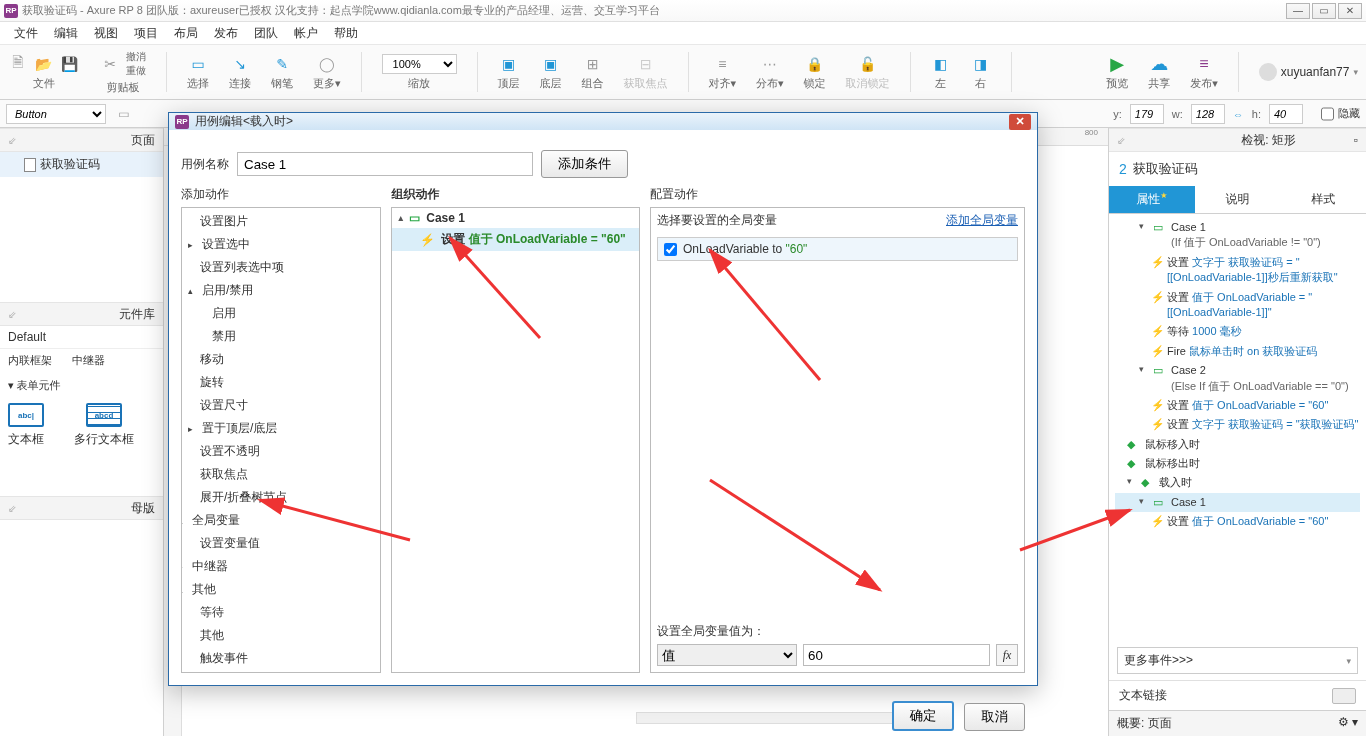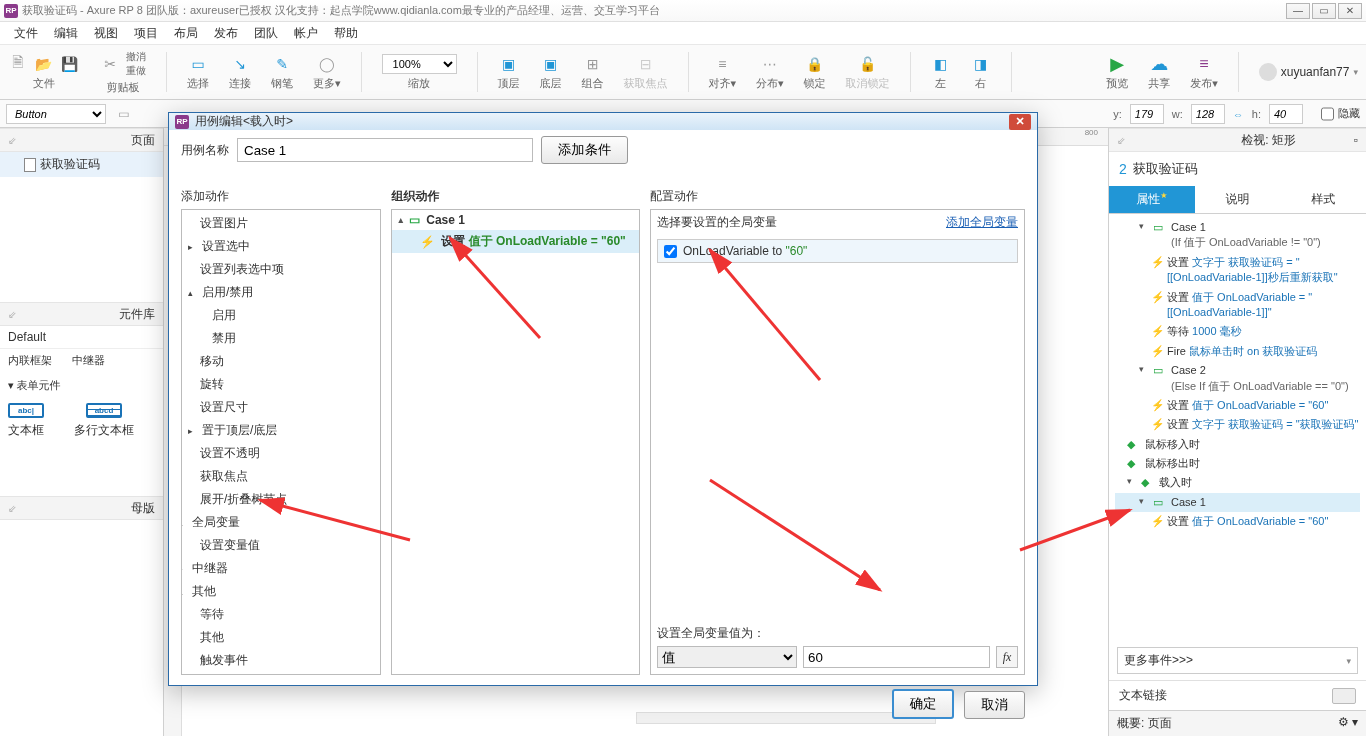--- a/index.html
+++ b/index.html
@@ -80,7 +80,7 @@
 .modal-title { height: 26px; background: linear-gradient(#eaf3fb, #cfe4f5); display: flex; align-items: center; padding: 0 6px; font-size: 12px; color: #333; }
 .modal-title .rp-icon { width: 14px; height: 14px; background: #8b3a8b; color: #fff; font-size: 8px; display: inline-flex; align-items: center; justify-content: center; border-radius: 2px; margin-right: 6px; font-weight: bold; }
 .modal-close { margin-left: auto; width: 22px; height: 16px; background: #d04b3a; color: #fff; display: flex; align-items: center; justify-content: center; border-radius: 2px; font-size: 11px; font-weight: bold; }
-.modal-body { flex: 1; padding: 6px 12px; display: flex; flex-direction: column; gap: 24px; }
+.modal-body { flex: 1; padding: 20px 12px; display: flex; flex-direction: column; gap: 8px; }
 .case-row { display: flex; align-items: center; gap: 8px; }
 .case-row input { border: 1px solid #bbb; height: 24px; width: 296px; padding: 0 6px; }
 .btn { border: 1px solid #999; background: linear-gradient(#fdfdfd, #e9e9e9); padding: 4px 16px; border-radius: 3px; cursor: default; }

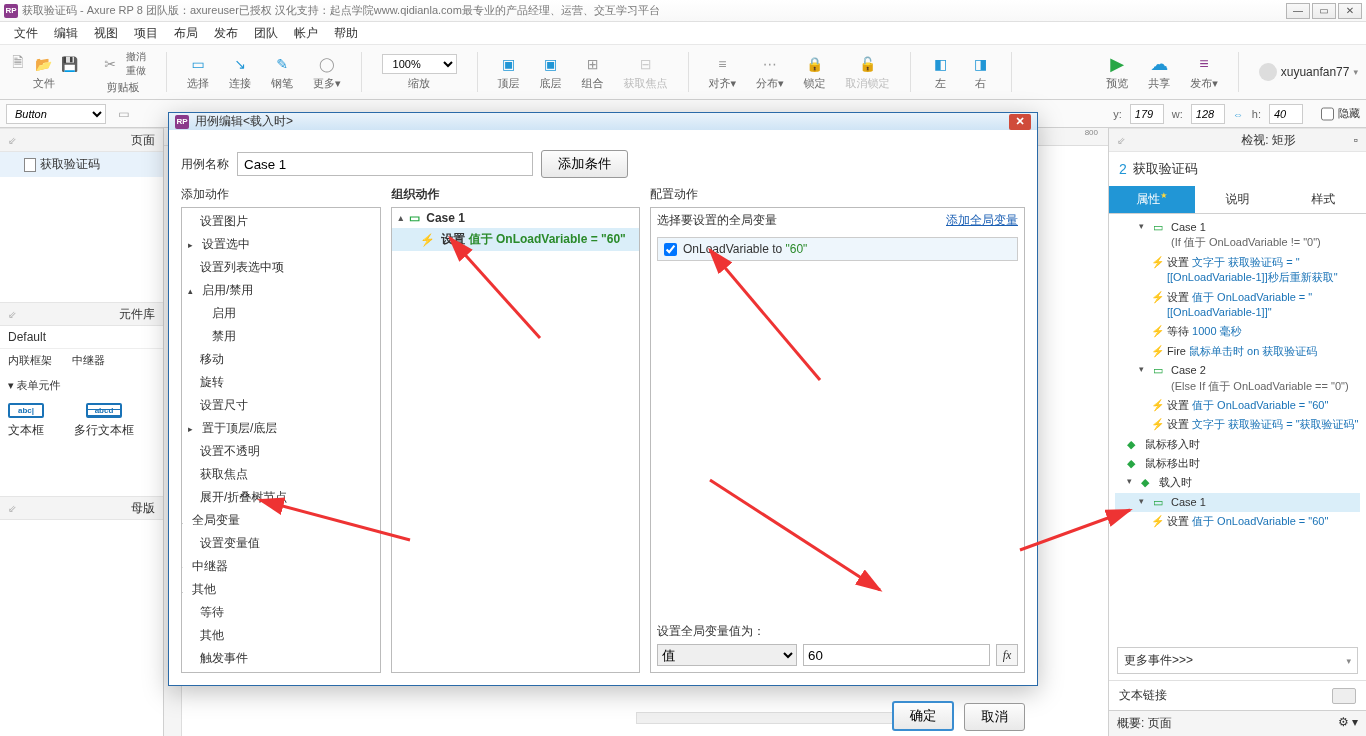--- a/index.html
+++ b/index.html
@@ -43,7 +43,7 @@
 .page-item .pg-ic { width: 12px; height: 14px; border: 1px solid #888; background: #fff; }
 .lib-row { display: flex; padding: 8px; gap: 30px; }
 .lib-item { display: flex; flex-direction: column; align-items: center; gap: 4px; }
-.lib-box { width: 36px; height: 15px; border: 2px solid #1a73b7; border-radius: 2px; display: flex; align-items: center; justify-content: center; font-size: 8px; color: #1a73b7; font-weight: bold; }
+.lib-box { width: 36px; height: 24px; border: 2px solid #1a73b7; border-radius: 2px; display: flex; align-items: center; justify-content: center; font-size: 8px; color: #1a73b7; font-weight: bold; }
 .lib-box.multi { background: repeating-linear-gradient(0deg, #1a73b7 0 1px, transparent 1px 6px); }
 
 .canvas-area { flex: 1; background: #fff; position: relative; }

